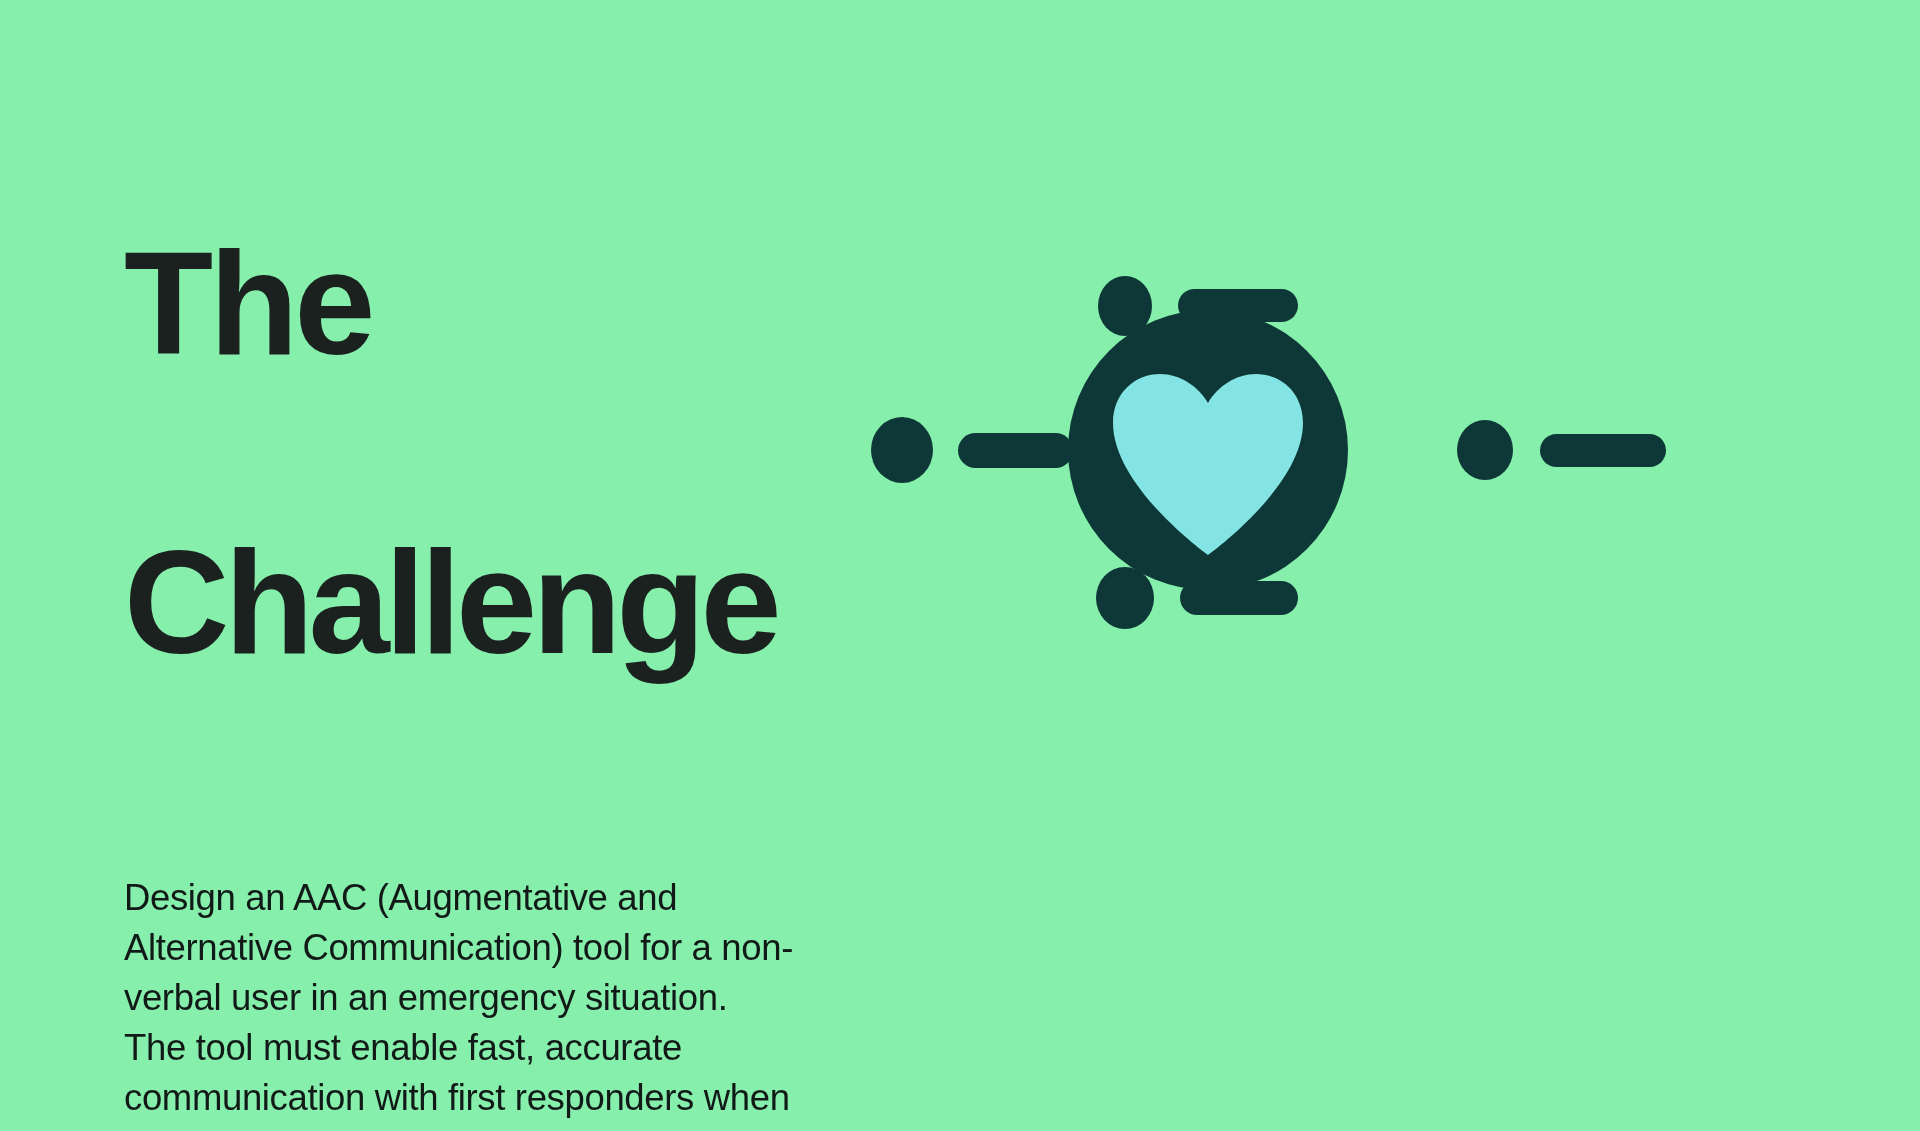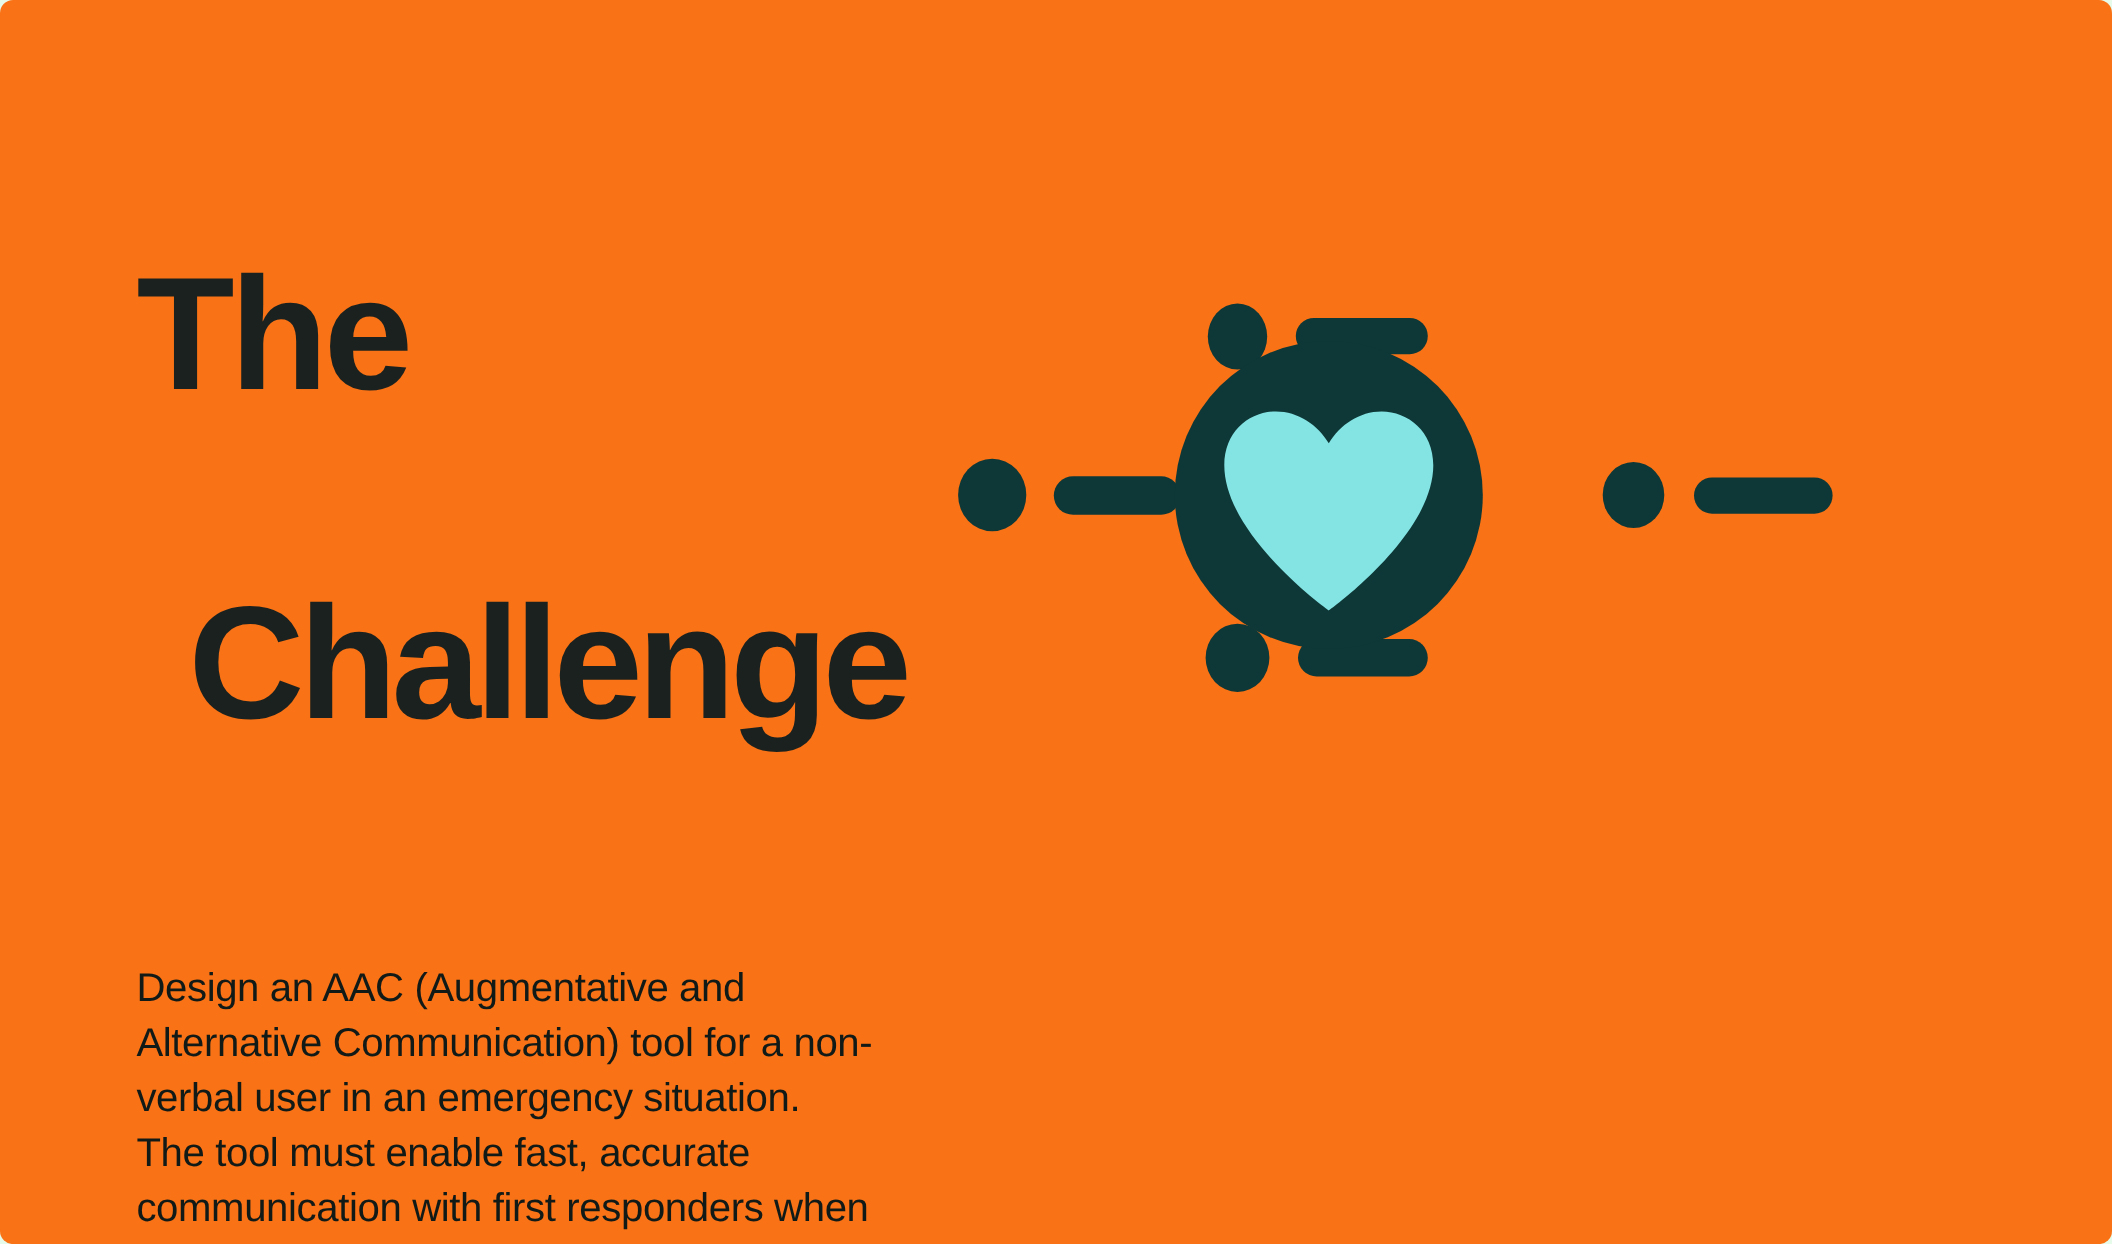--- a/index.html
+++ b/index.html
@@ -20,8 +20,7 @@
     position: relative;
     width: 1920px;
     height: 1131px;
-    background: #f97316;
-    border-radius: 12px;
+    background: #86efac;
   }
 
   

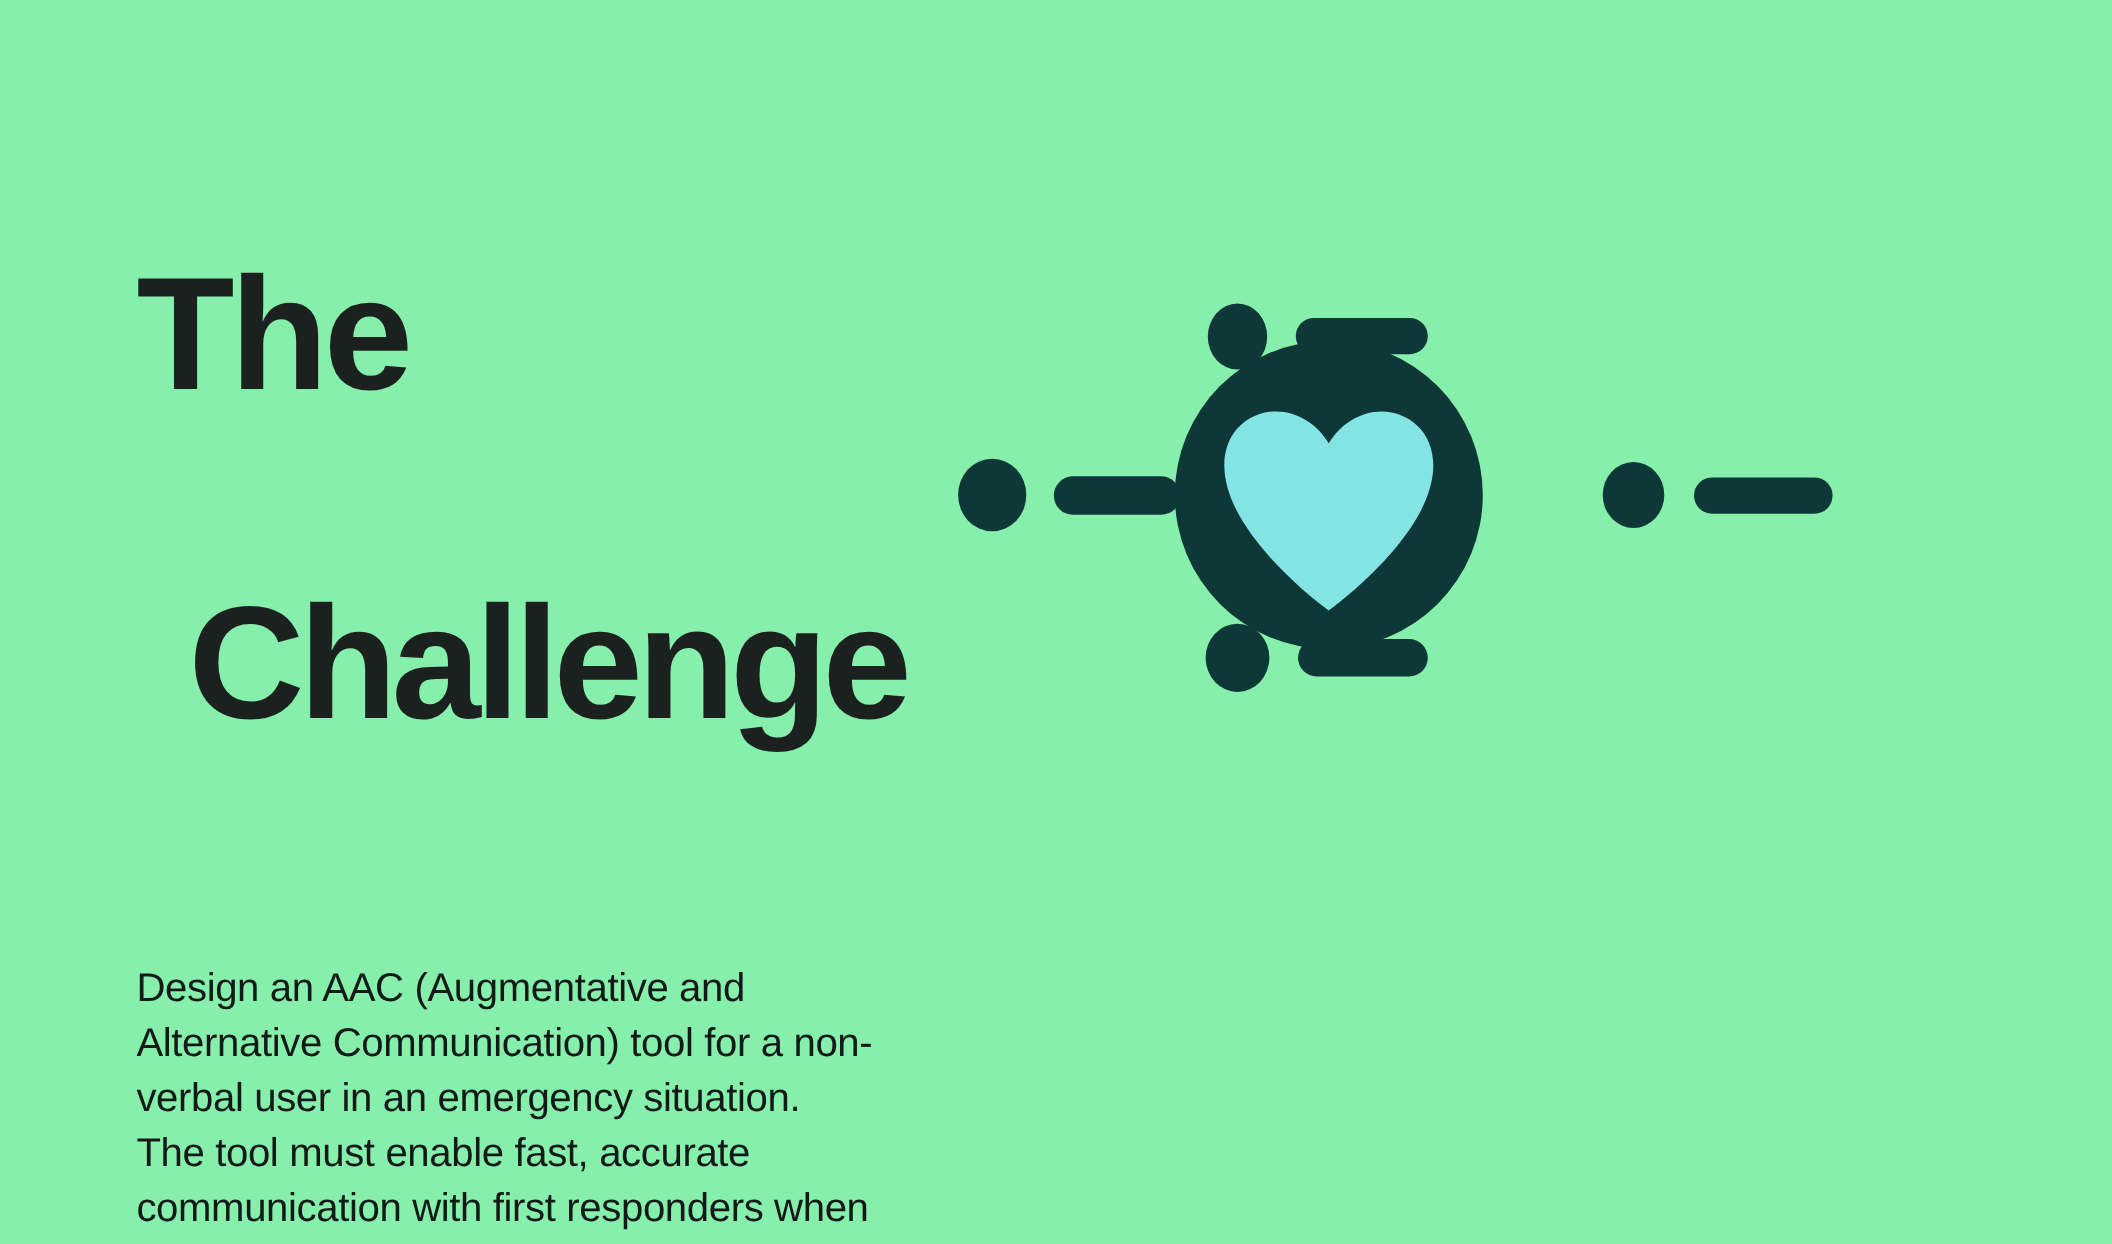--- a/index.html
+++ b/index.html
@@ -43,7 +43,7 @@
   }
 
   .headline .line1 { display: block; }
-  .headline .line2 { display: block; margin-top: 22px; letter-spacing: -5px; text-align: right; }
+  .headline .line2 { display: block; margin-top: 22px; letter-spacing: -5px; }
 
   .body-copy {
     margin: 0;

